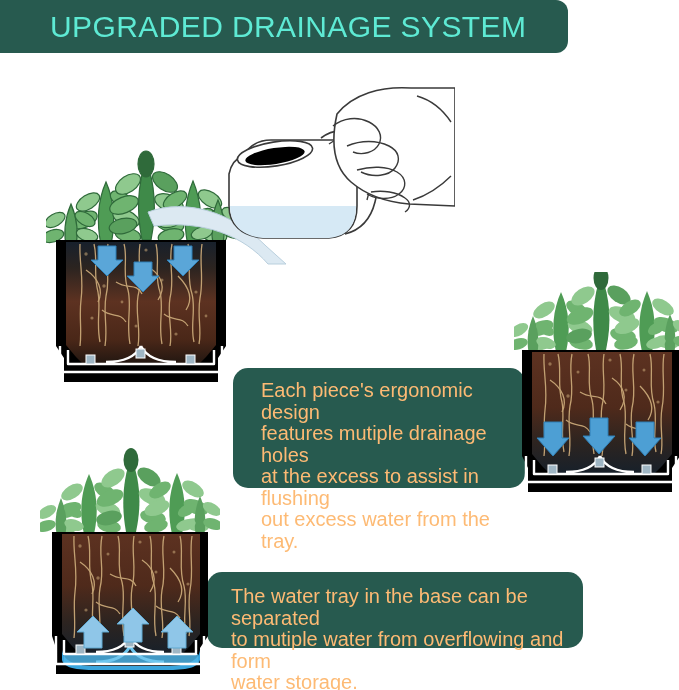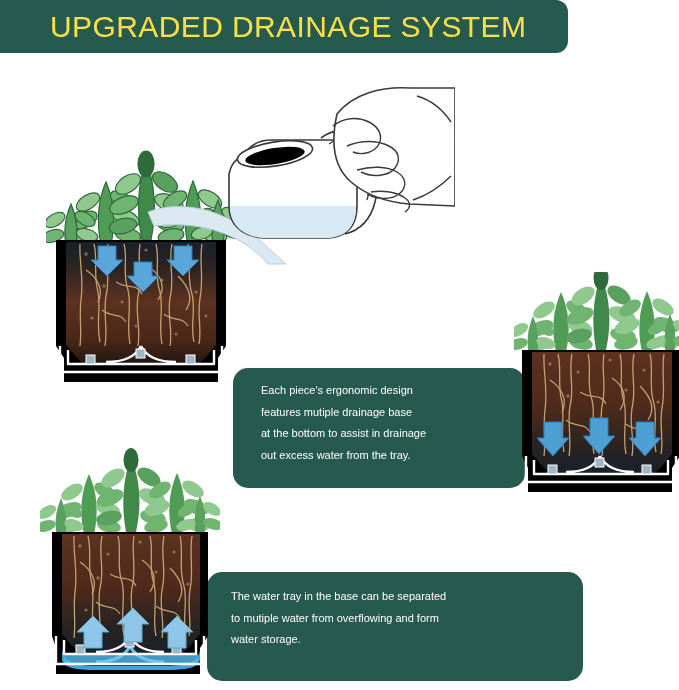--- a/index.html
+++ b/index.html
@@ -37,7 +37,7 @@
     padding-left: 66px;
   }
   .header-title {
-    color: #fde047;
+    color: #5eead4;
     font-size: 30px;
     font-weight: 400;
     letter-spacing: 0.4px;

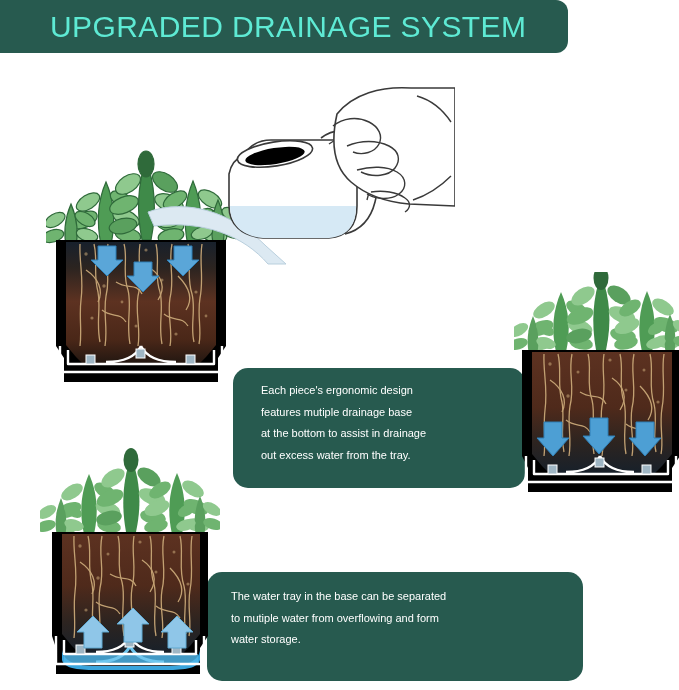--- a/index.html
+++ b/index.html
@@ -51,8 +51,8 @@
     background: #275a4f;
     border-radius: 15px;
     box-sizing: border-box;
-    color: #ffffff;
-    font-size: 11px;
+    color: #fdba74;
+    font-size: 20px;
     line-height: 21.5px;
     font-family: "Liberation Sans", sans-serif;
   }

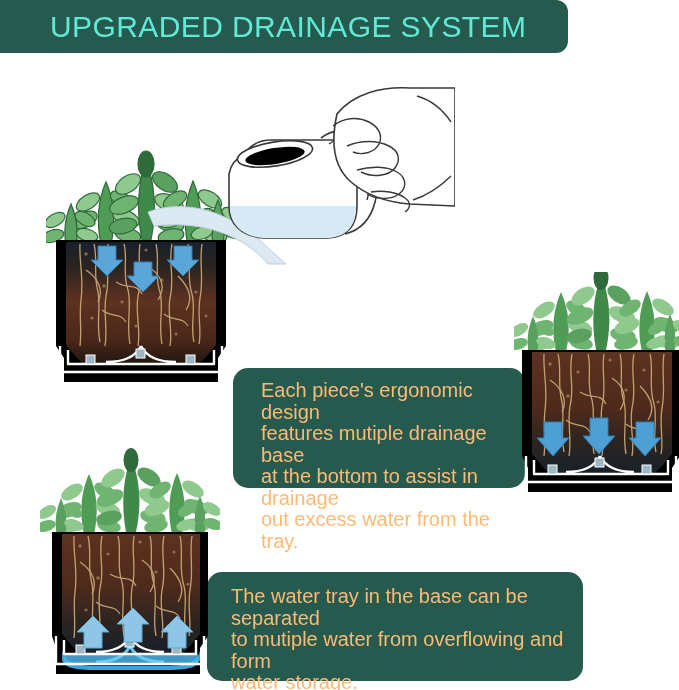--- a/index.html
+++ b/index.html
@@ -476,7 +476,7 @@
 
   <div class="callout callout-1">
     <p>Each piece's ergonomic design</p>
-    <p>features mutiple drainage base</p>
+    <p>features mutiple drainage holes</p>
     <p>at the bottom to assist in drainage</p>
     <p>out excess water from the tray.</p>
   </div>

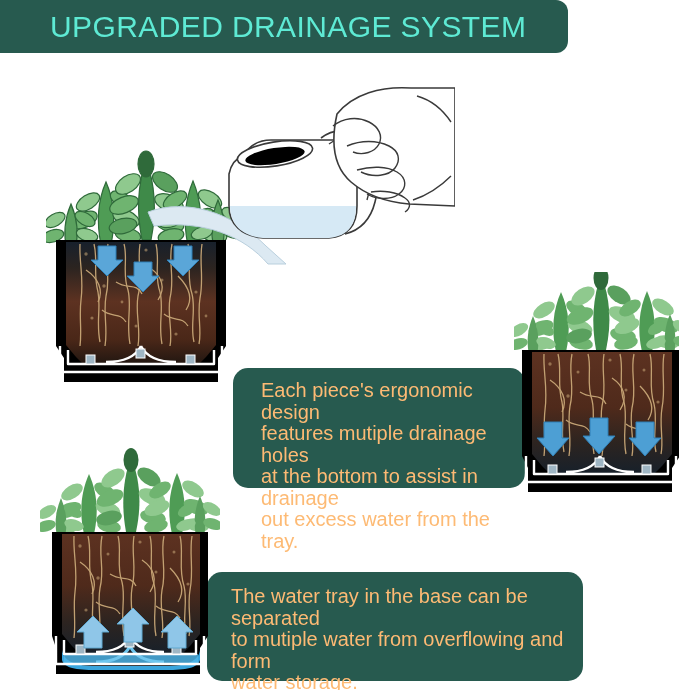--- a/index.html
+++ b/index.html
@@ -477,7 +477,7 @@
   <div class="callout callout-1">
     <p>Each piece's ergonomic design</p>
     <p>features mutiple drainage holes</p>
-    <p>at the bottom to assist in drainage</p>
+    <p>at the excess to assist in flushing</p>
     <p>out excess water from the tray.</p>
   </div>
 

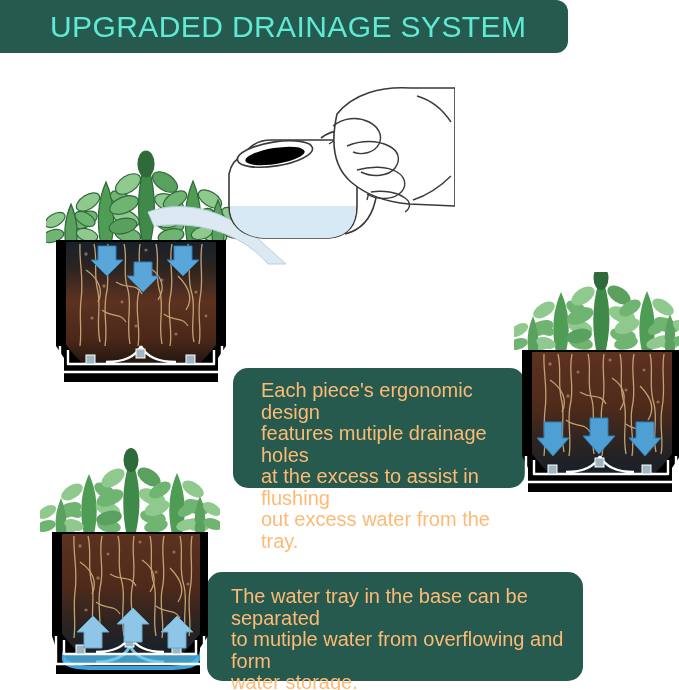--- a/index.html
+++ b/index.html
@@ -68,7 +68,7 @@
     left: 207px;
     top: 572px;
     width: 376px;
-    height: 109px;
+    height: 76px;
     padding: 14px 16px 16px 24px;
     z-index: 4;
   }

